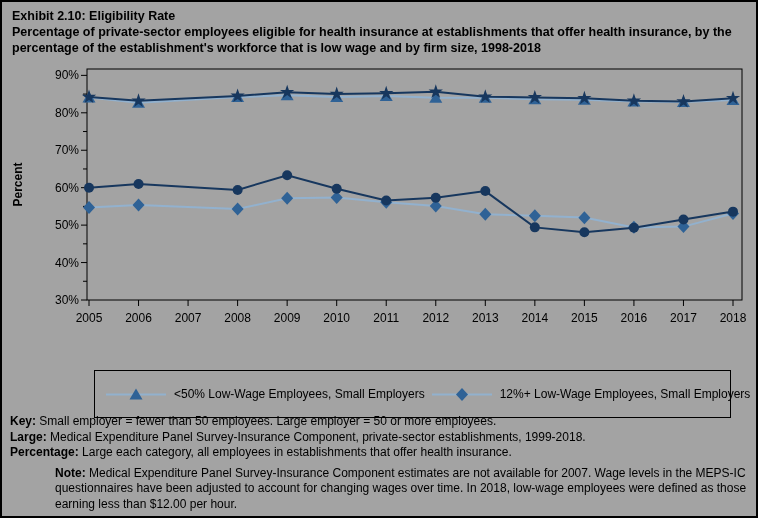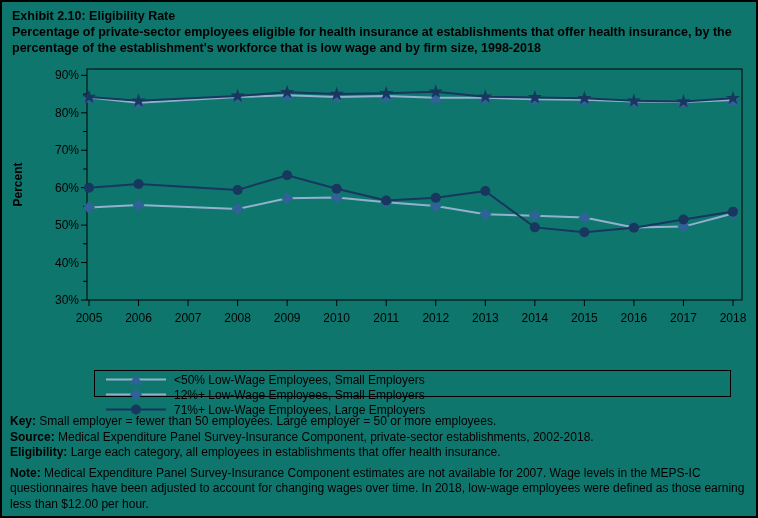--- a/index.html
+++ b/index.html
@@ -8,7 +8,7 @@
     width:758px;height:518px;
     box-sizing:border-box;
     border:2px solid #000;
-    background:#0f766e;
+    background:#a3a3a3;
     font-family:"Liberation Sans",sans-serif;
     color:#000;
     overflow:hidden;

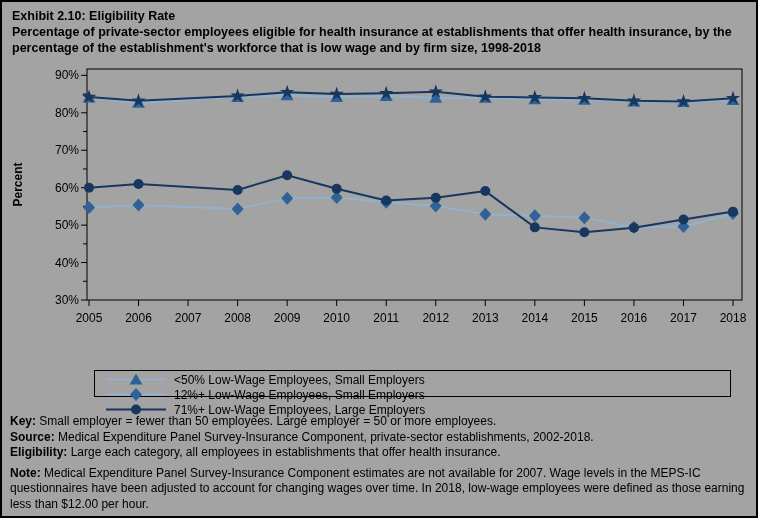--- a/index.html
+++ b/index.html
@@ -19,9 +19,9 @@
   }
   #chart-svg{position:absolute;left:0;top:0;}
   #legend{
-    position:absolute;left:92px;top:368px;width:637px;height:27px;
+    position:absolute;left:92px;top:368px;width:637px;height:48px;
     box-sizing:border-box;border:1px solid #000;
-    display:grid;grid-template-columns:1fr;
+    display:grid;grid-template-columns:1fr 1fr 1fr 1fr;
     align-items:center;
     padding:1px 4px;
     font-size:12px;

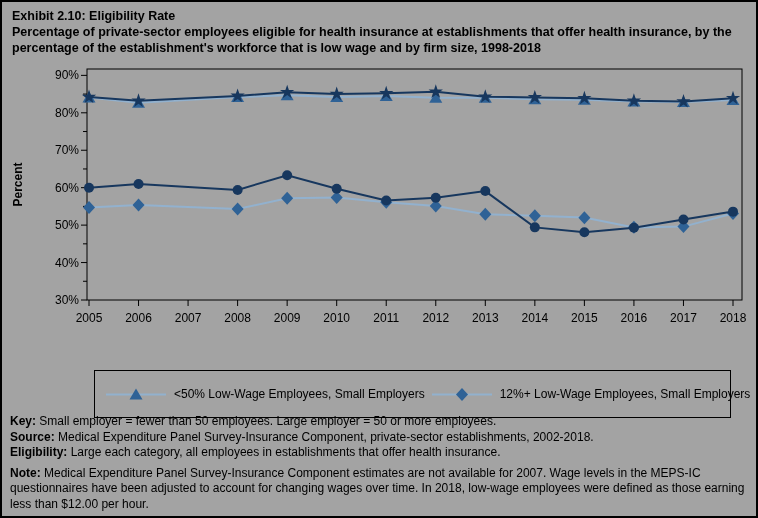--- a/index.html
+++ b/index.html
@@ -182,7 +182,7 @@
 
   <div id="footer">
     <p><b>Key:</b><span> Small employer = fewer than 50 employees. Large employer = 50 or more employees.</span></p>
-    <p><b>Source:</b><span> Medical Expenditure Panel Survey-Insurance Component, private-sector establishments, 2002-2018.</span></p>
+    <p><b>Large:</b><span> Medical Expenditure Panel Survey-Insurance Component, private-sector establishments, 2002-2018.</span></p>
     <p><b>Eligibility:</b><span> Large each category, all employees in establishments that offer health insurance.</span></p>
     <p class="note"><b>Note:</b><span> Medical Expenditure Panel Survey-Insurance Component estimates are not available for 2007. Wage levels in the MEPS-IC questionnaires have been adjusted to account for changing wages over time. In 2018, low-wage employees were defined as those earning less than $12.00 per hour.</span></p>
   </div>

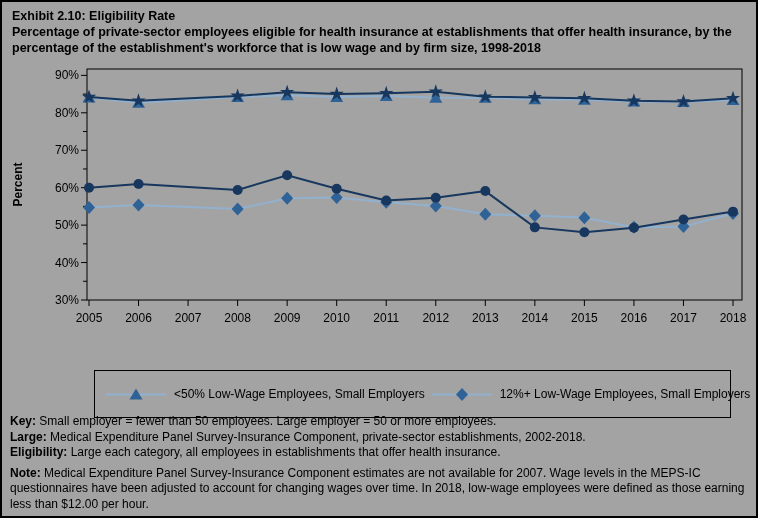--- a/index.html
+++ b/index.html
@@ -182,7 +182,7 @@
 
   <div id="footer">
     <p><b>Key:</b><span> Small employer = fewer than 50 employees. Large employer = 50 or more employees.</span></p>
-    <p><b>Large:</b><span> Medical Expenditure Panel Survey-Insurance Component, private-sector establishments, 2002-2018.</span></p>
+    <p><b>Large:</b><span> Medical Expenditure Panel Survey-Insurance Component, private-sector establishments, 1999-2018.</span></p>
     <p><b>Eligibility:</b><span> Large each category, all employees in establishments that offer health insurance.</span></p>
     <p class="note"><b>Note:</b><span> Medical Expenditure Panel Survey-Insurance Component estimates are not available for 2007. Wage levels in the MEPS-IC questionnaires have been adjusted to account for changing wages over time. In 2018, low-wage employees were defined as those earning less than $12.00 per hour.</span></p>
   </div>

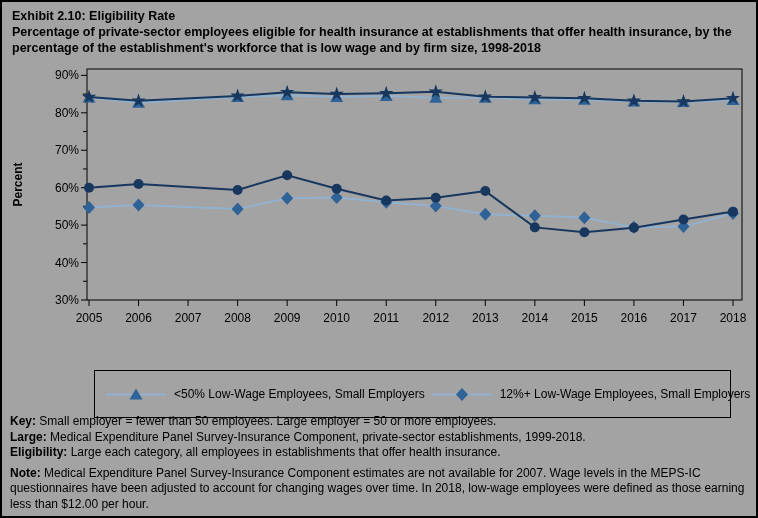--- a/index.html
+++ b/index.html
@@ -183,7 +183,7 @@
   <div id="footer">
     <p><b>Key:</b><span> Small employer = fewer than 50 employees. Large employer = 50 or more employees.</span></p>
     <p><b>Large:</b><span> Medical Expenditure Panel Survey-Insurance Component, private-sector establishments, 1999-2018.</span></p>
-    <p><b>Eligibility:</b><span> Large each category, all employees in establishments that offer health insurance.</span></p>
+    <p><b>Percentage:</b><span> Large each category, all employees in establishments that offer health insurance.</span></p>
     <p class="note"><b>Note:</b><span> Medical Expenditure Panel Survey-Insurance Component estimates are not available for 2007. Wage levels in the MEPS-IC questionnaires have been adjusted to account for changing wages over time. In 2018, low-wage employees were defined as those earning less than $12.00 per hour.</span></p>
   </div>
 

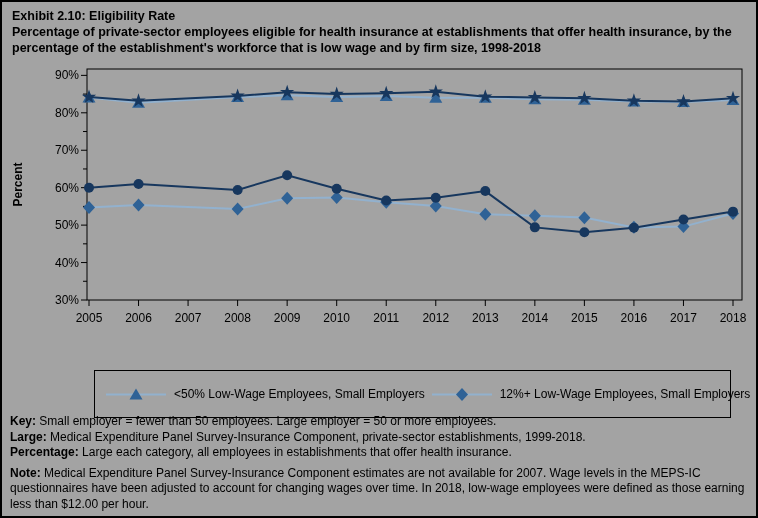--- a/index.html
+++ b/index.html
@@ -33,7 +33,7 @@
     font-size:12px;line-height:15.5px;
   }
   #footer p{margin:0;}
-  #footer p.note{margin-top:5px;}
+  #footer p.note{margin-top:5px;margin-left:45px;}
   #footer b{font-weight:bold;}
   text{font-family:"Liberation Sans",sans-serif;}
 </style>

